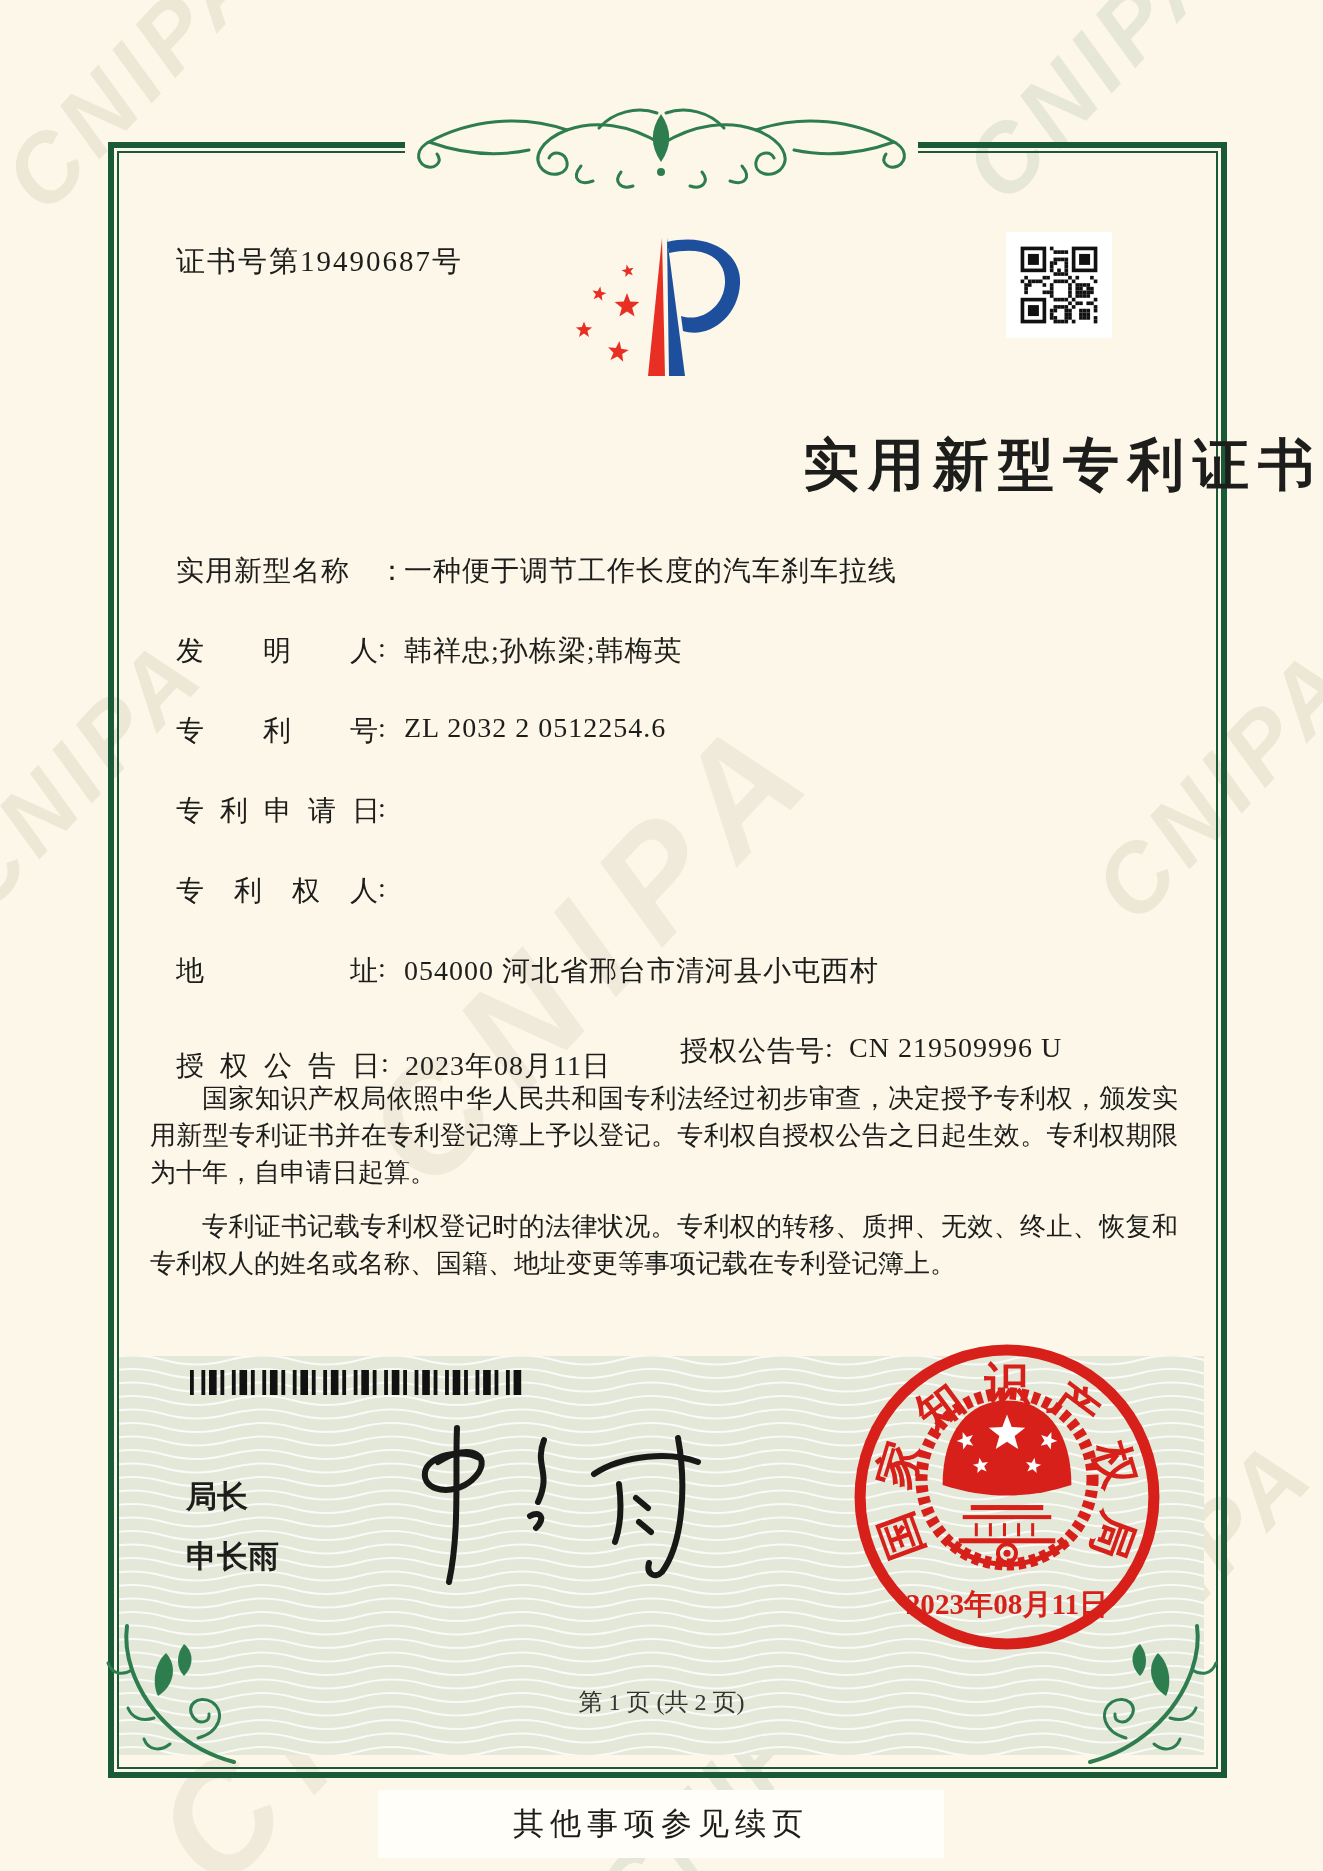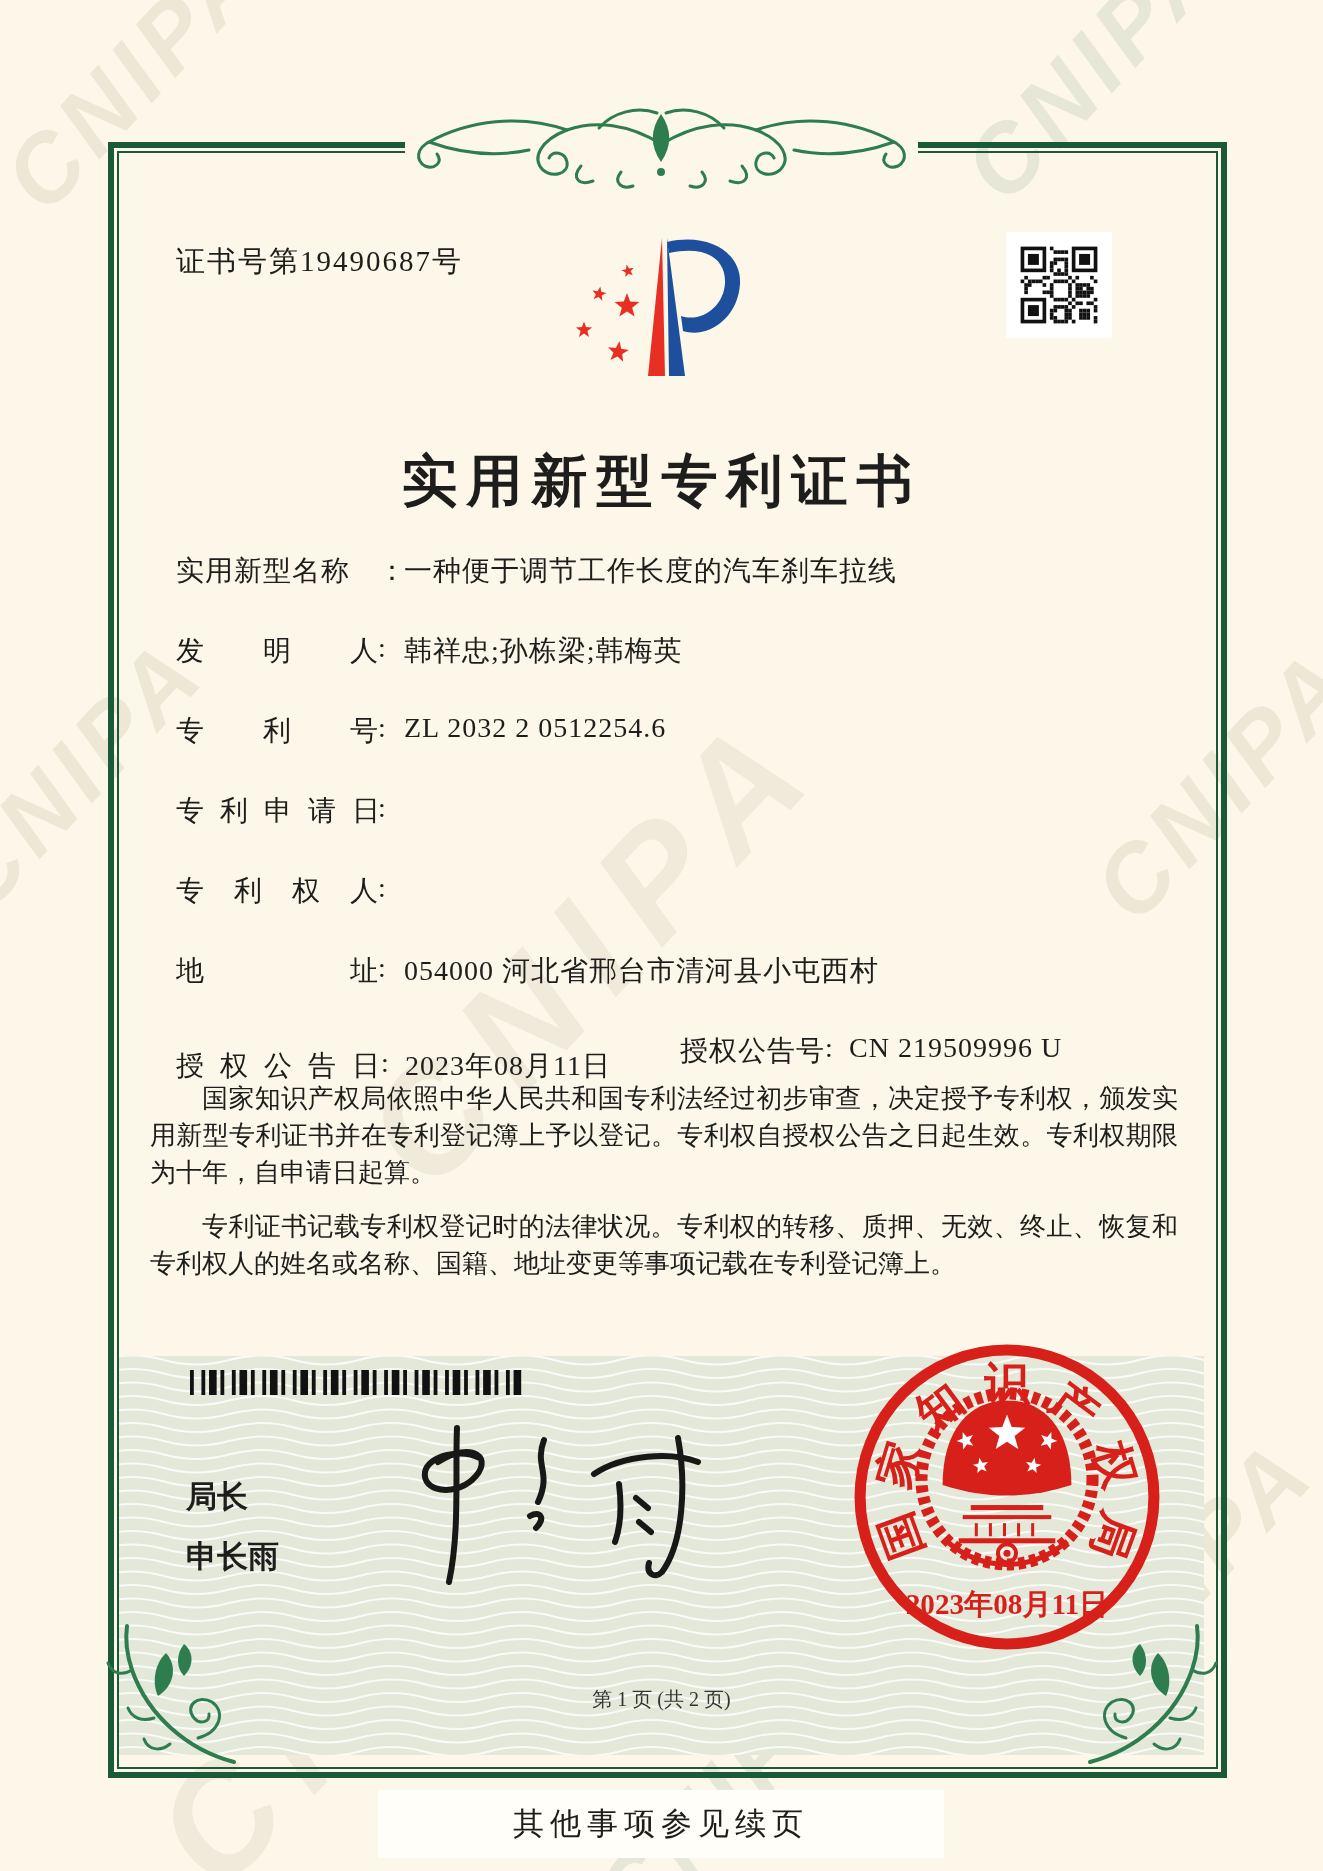--- a/index.html
+++ b/index.html
@@ -35,8 +35,8 @@
   .cert-no{ position:absolute; left:176px; top:242px; font-size:29px; letter-spacing:2px; }
   .logo{ position:absolute; left:570px; top:226px; }
   .qr{ position:absolute; left:1006px; top:232px; }
-  .title{ position:absolute; left:0; top:428px; width:1323px; text-align:center;
-    font-size:56px; font-weight:700; letter-spacing:9px;margin-top:16px; }
+  .title{ position:absolute; left:0; top:428px; width:1323px; text-align:right;
+    font-size:56px; font-weight:700; letter-spacing:9px; }
   
   .fields{ position:absolute; left:176px; top:552px; width:1000px; font-size:28px; }
   .field-row{ display:flex; height:80px; align-items:flex-start; letter-spacing:1px; }

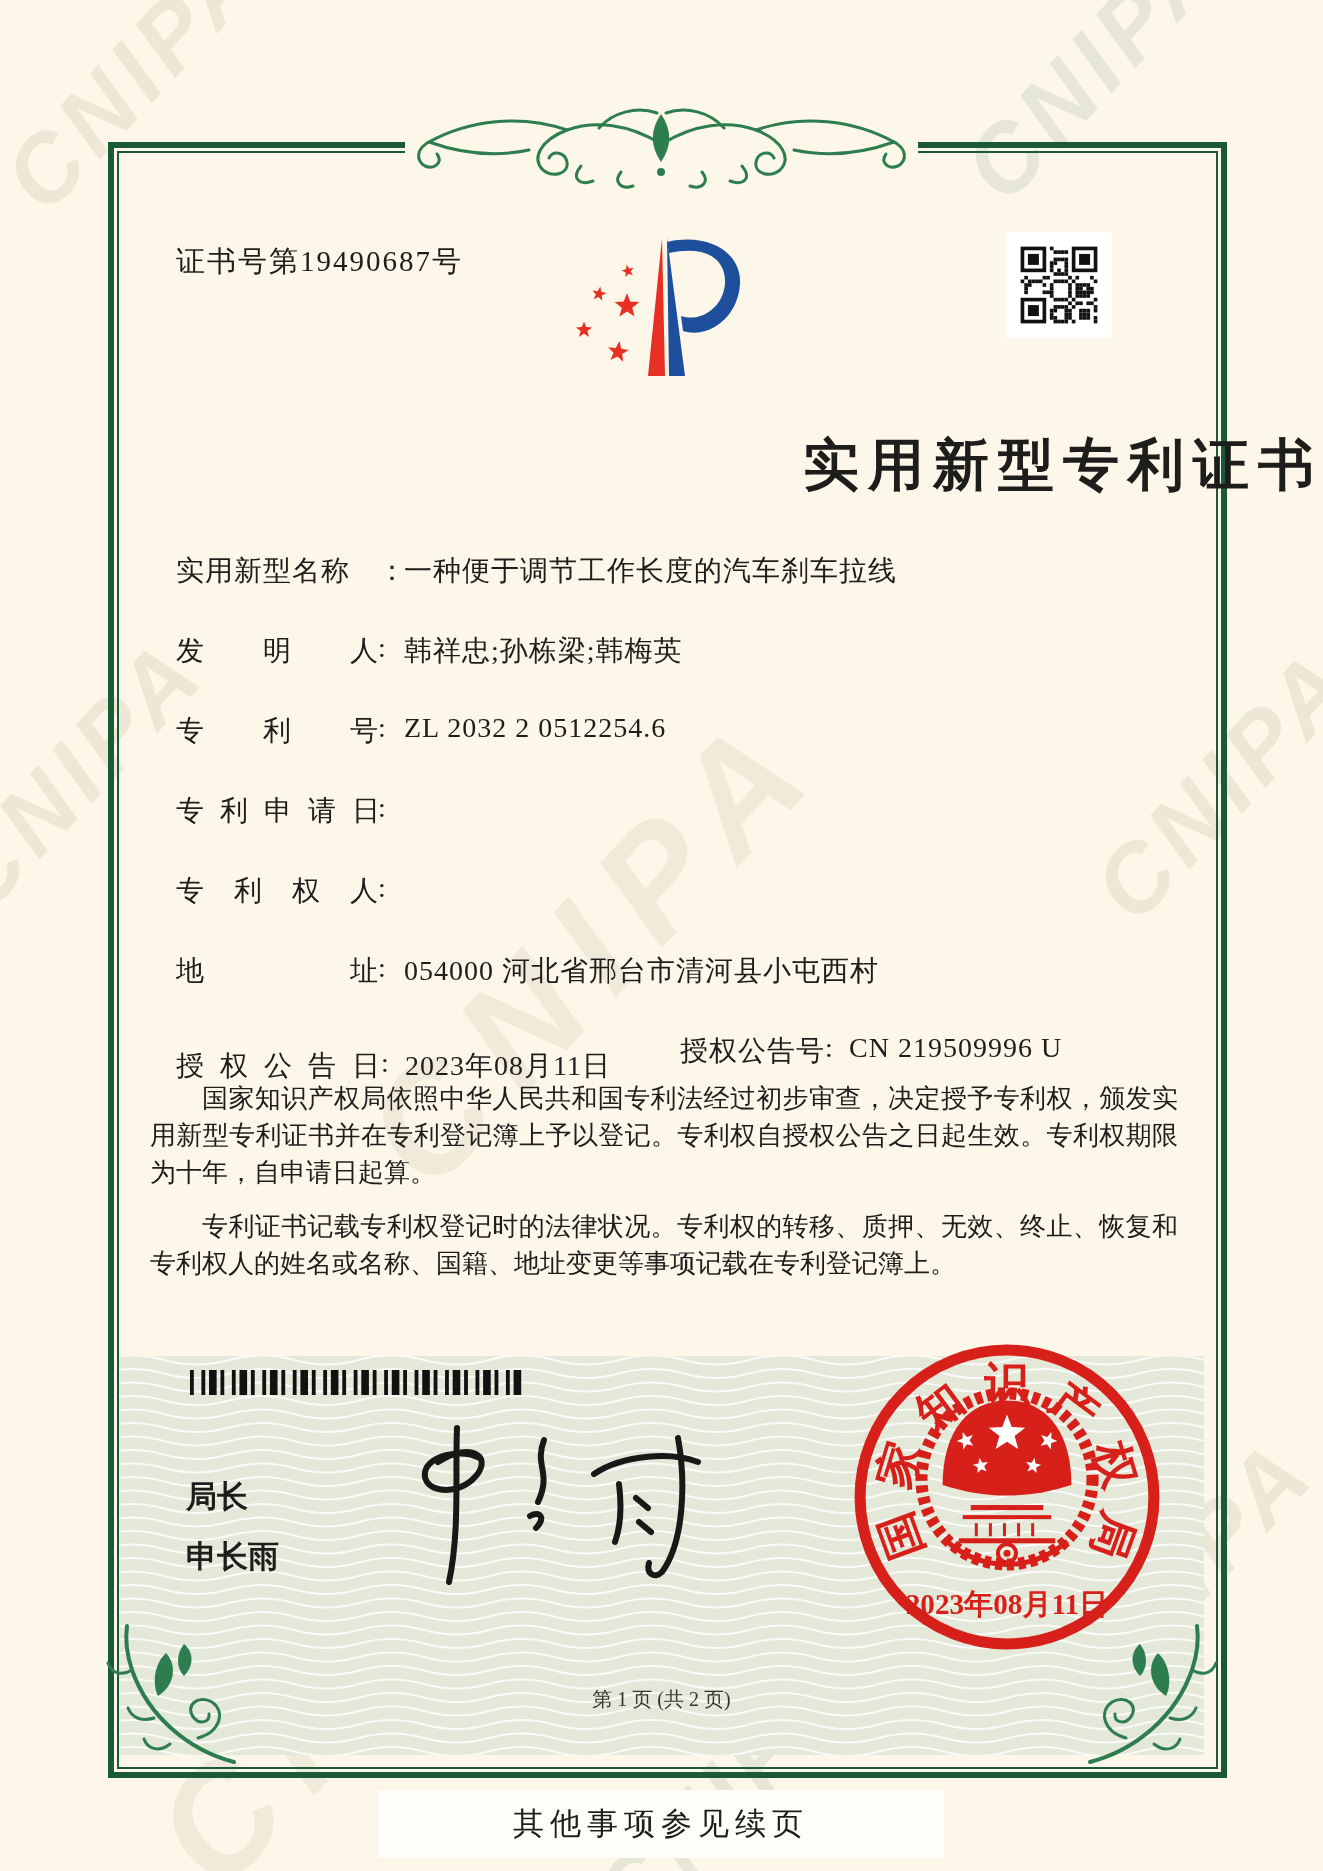--- a/index.html
+++ b/index.html
@@ -61,7 +61,7 @@
   .signature{ position:absolute; left:372px; top:1412px; }
   .seal{ position:absolute; left:846px; top:1336px; }
   .page-num{ position:absolute; left:0; top:1686px; width:1323px; text-align:center;
-    font-size:20px; color:#33332f; }
+    font-size:24px; color:#33332f; }
   .note-strip{ position:absolute; left:378px; top:1790px; width:566px; height:68px;
     background:#fffef8; display:flex; align-items:center; justify-content:center;
     font-size:31px; letter-spacing:6px; }

